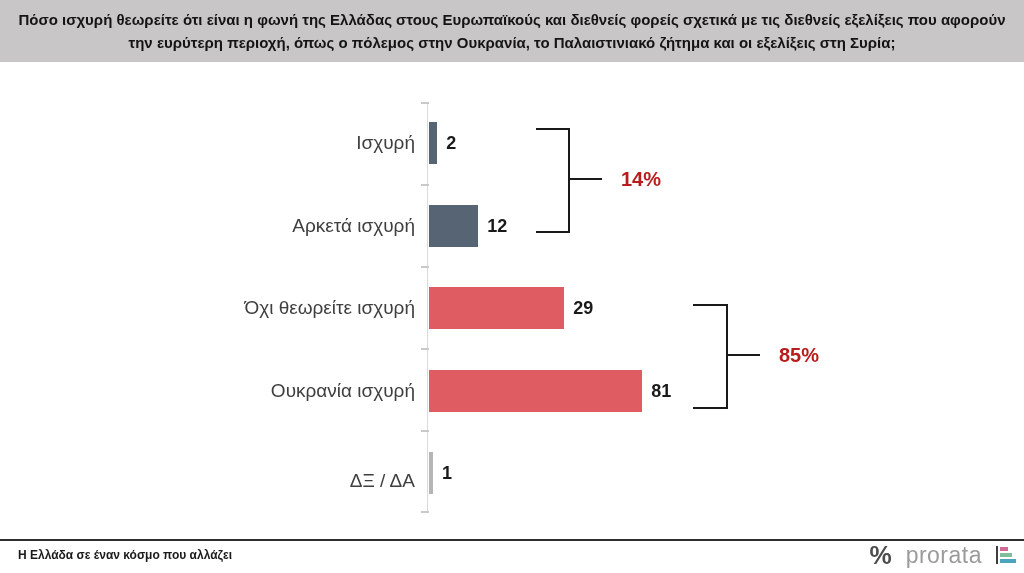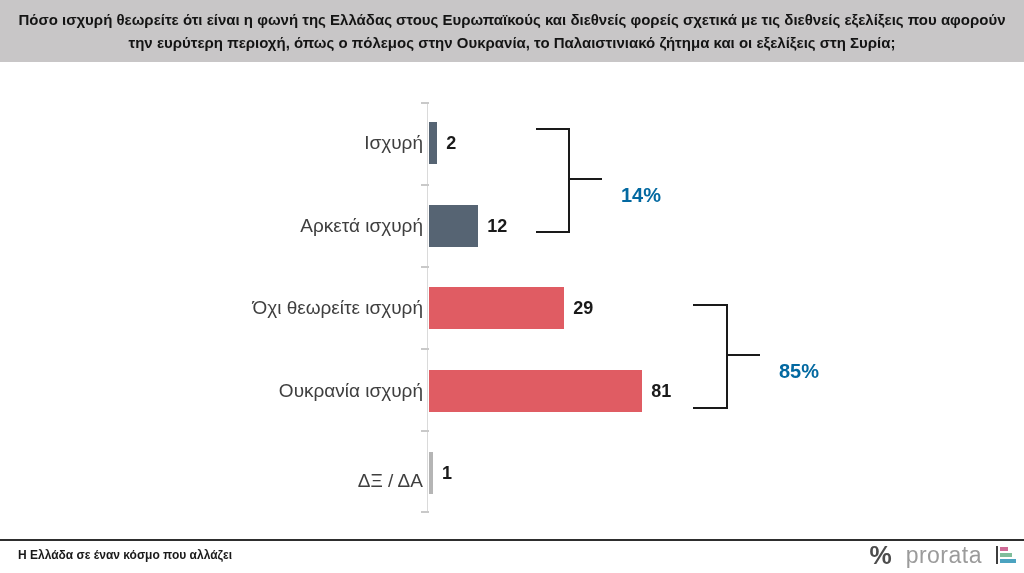--- a/index.html
+++ b/index.html
@@ -22,7 +22,7 @@
   .tick{position:absolute;left:421px;width:8px;height:2px;background:#c9c9c9;}
   .cat-label{
     position:absolute;left:0;width:415px;height:28px;line-height:28px;
-    text-align:right;font-size:19px;color:#3f3f3f;white-space:nowrap;padding-left:8px;
+    text-align:right;font-size:19px;color:#3f3f3f;white-space:nowrap;
   }
   .bar{position:absolute;left:429px;height:42px;}
   .val-label{

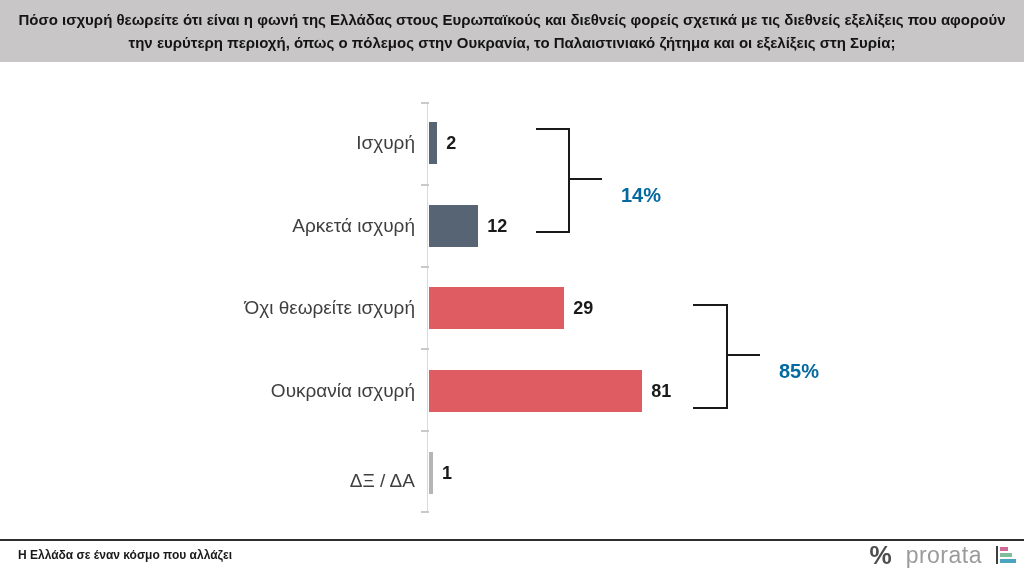--- a/index.html
+++ b/index.html
@@ -31,7 +31,7 @@
   }
   .bracket{position:absolute;border:2px solid #1a1a1a;border-left:none;background:transparent;}
   .bracket-arm{position:absolute;height:2px;background:#1a1a1a;}
-  .bracket-label{position:absolute;font-size:20px;font-weight:bold;color:#0369a1;line-height:24px;margin-top:16px;}
+  .bracket-label{position:absolute;font-size:20px;font-weight:bold;color:#b91c1c;line-height:24px;}
   
   .footer-line{position:absolute;left:0;top:539px;width:1024px;height:2px;background:#2e2e2e;}
   .footer-tagline{

